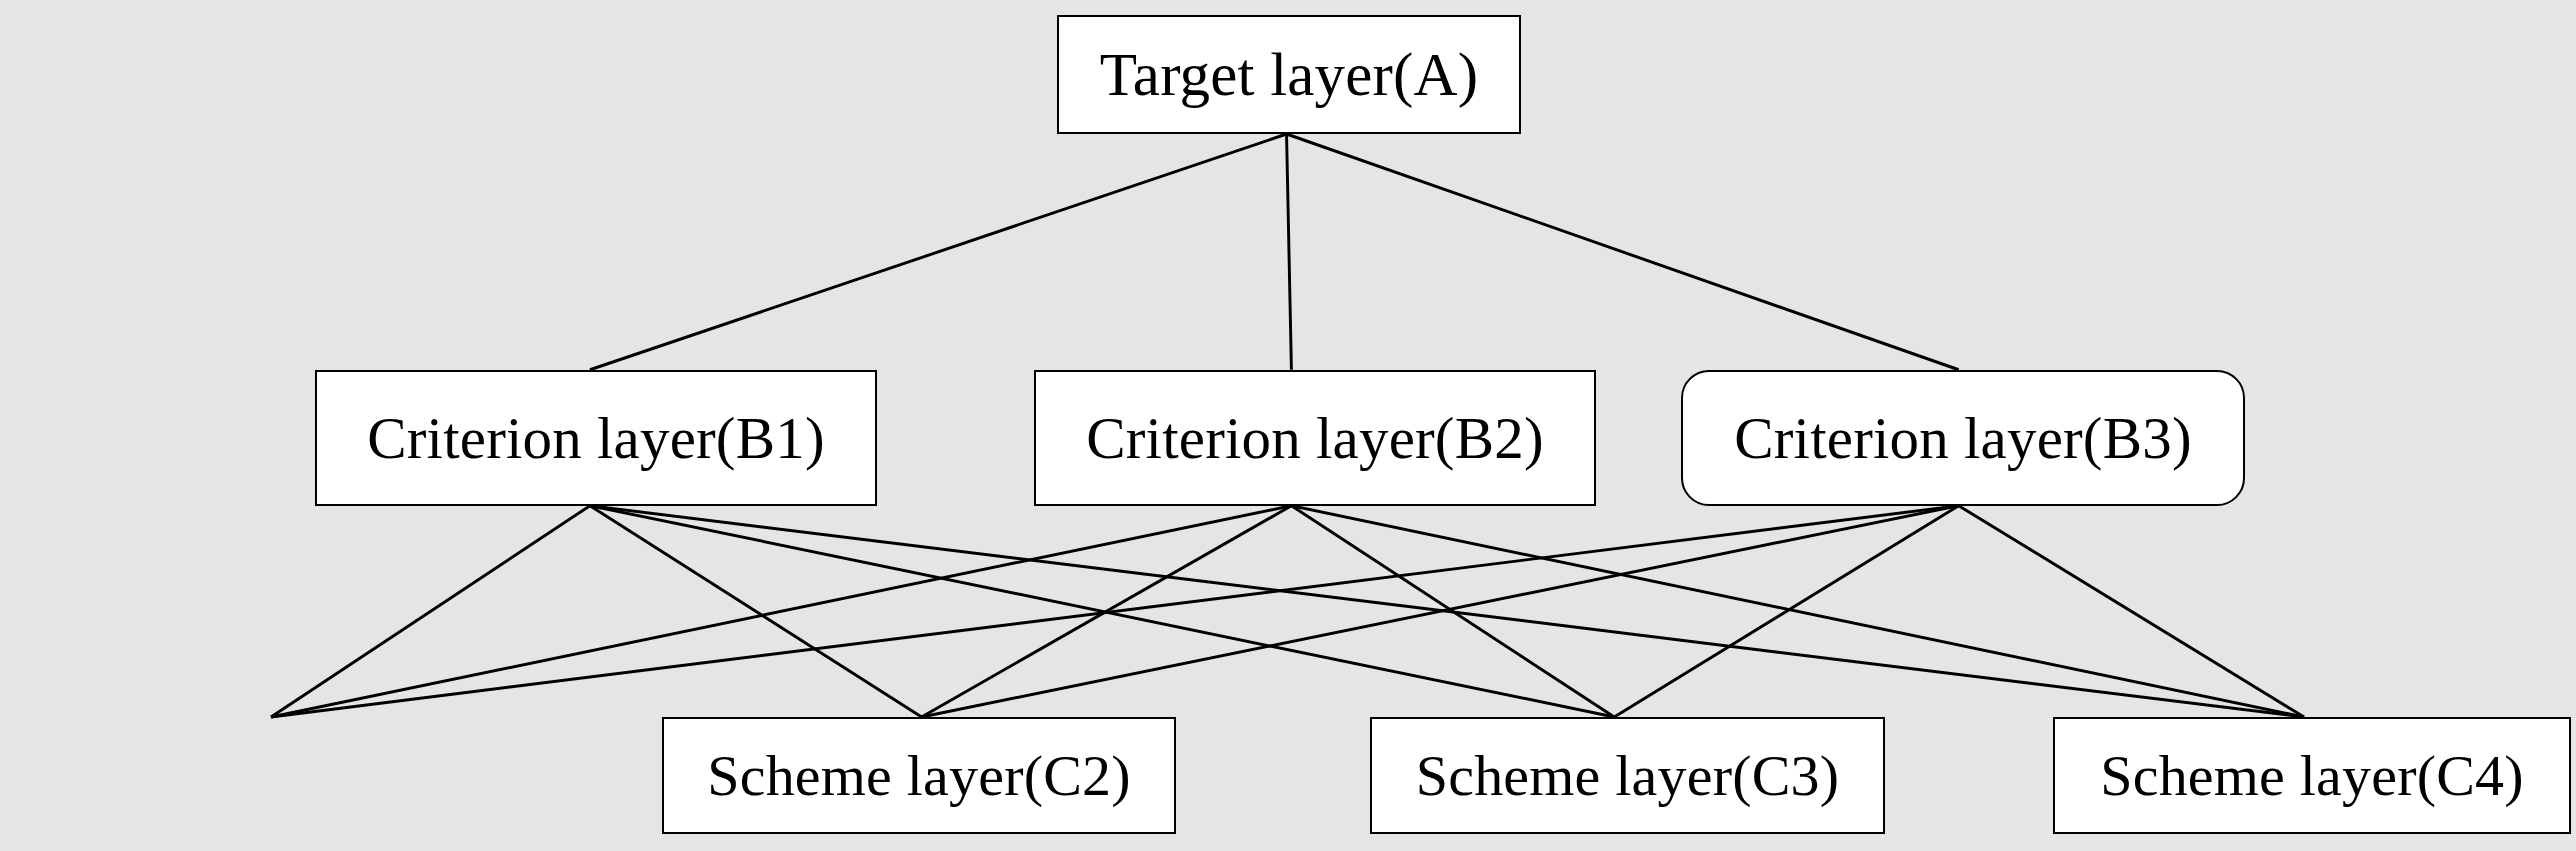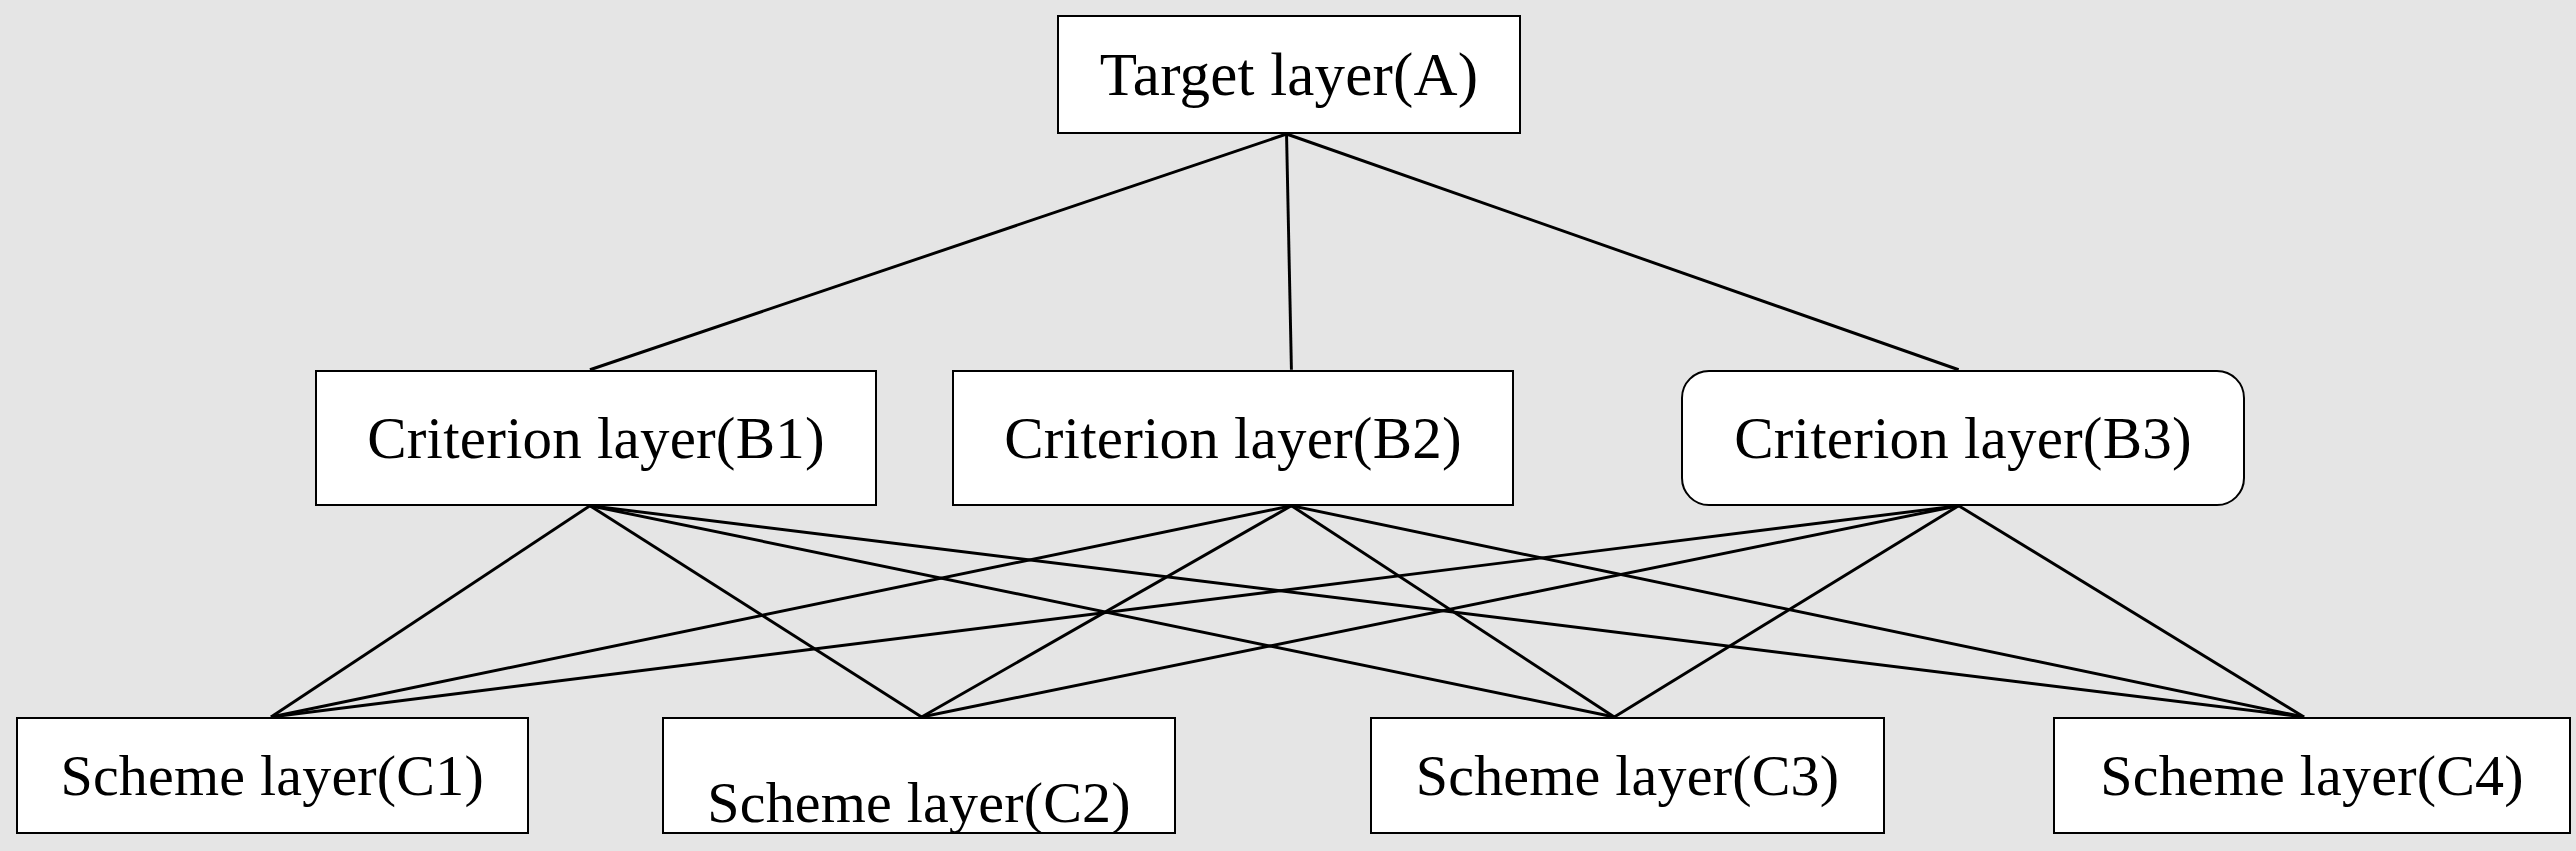--- a/index.html
+++ b/index.html
@@ -55,7 +55,7 @@
   .criterion-box { top: 370px; height: 136px; }
   .criterion-box .node-label { font-size: 59px; }
   #node-B1 { left: 315px;  width: 562px; }
-  #node-B2 { left: 952px; width: 562px; }
+  #node-B2 { left: 1034px; width: 562px; }
   #node-B3 { left: 1681px; width: 564px; border-radius: 28px; }
   
   .scheme-box { top: 717px; height: 117px; }

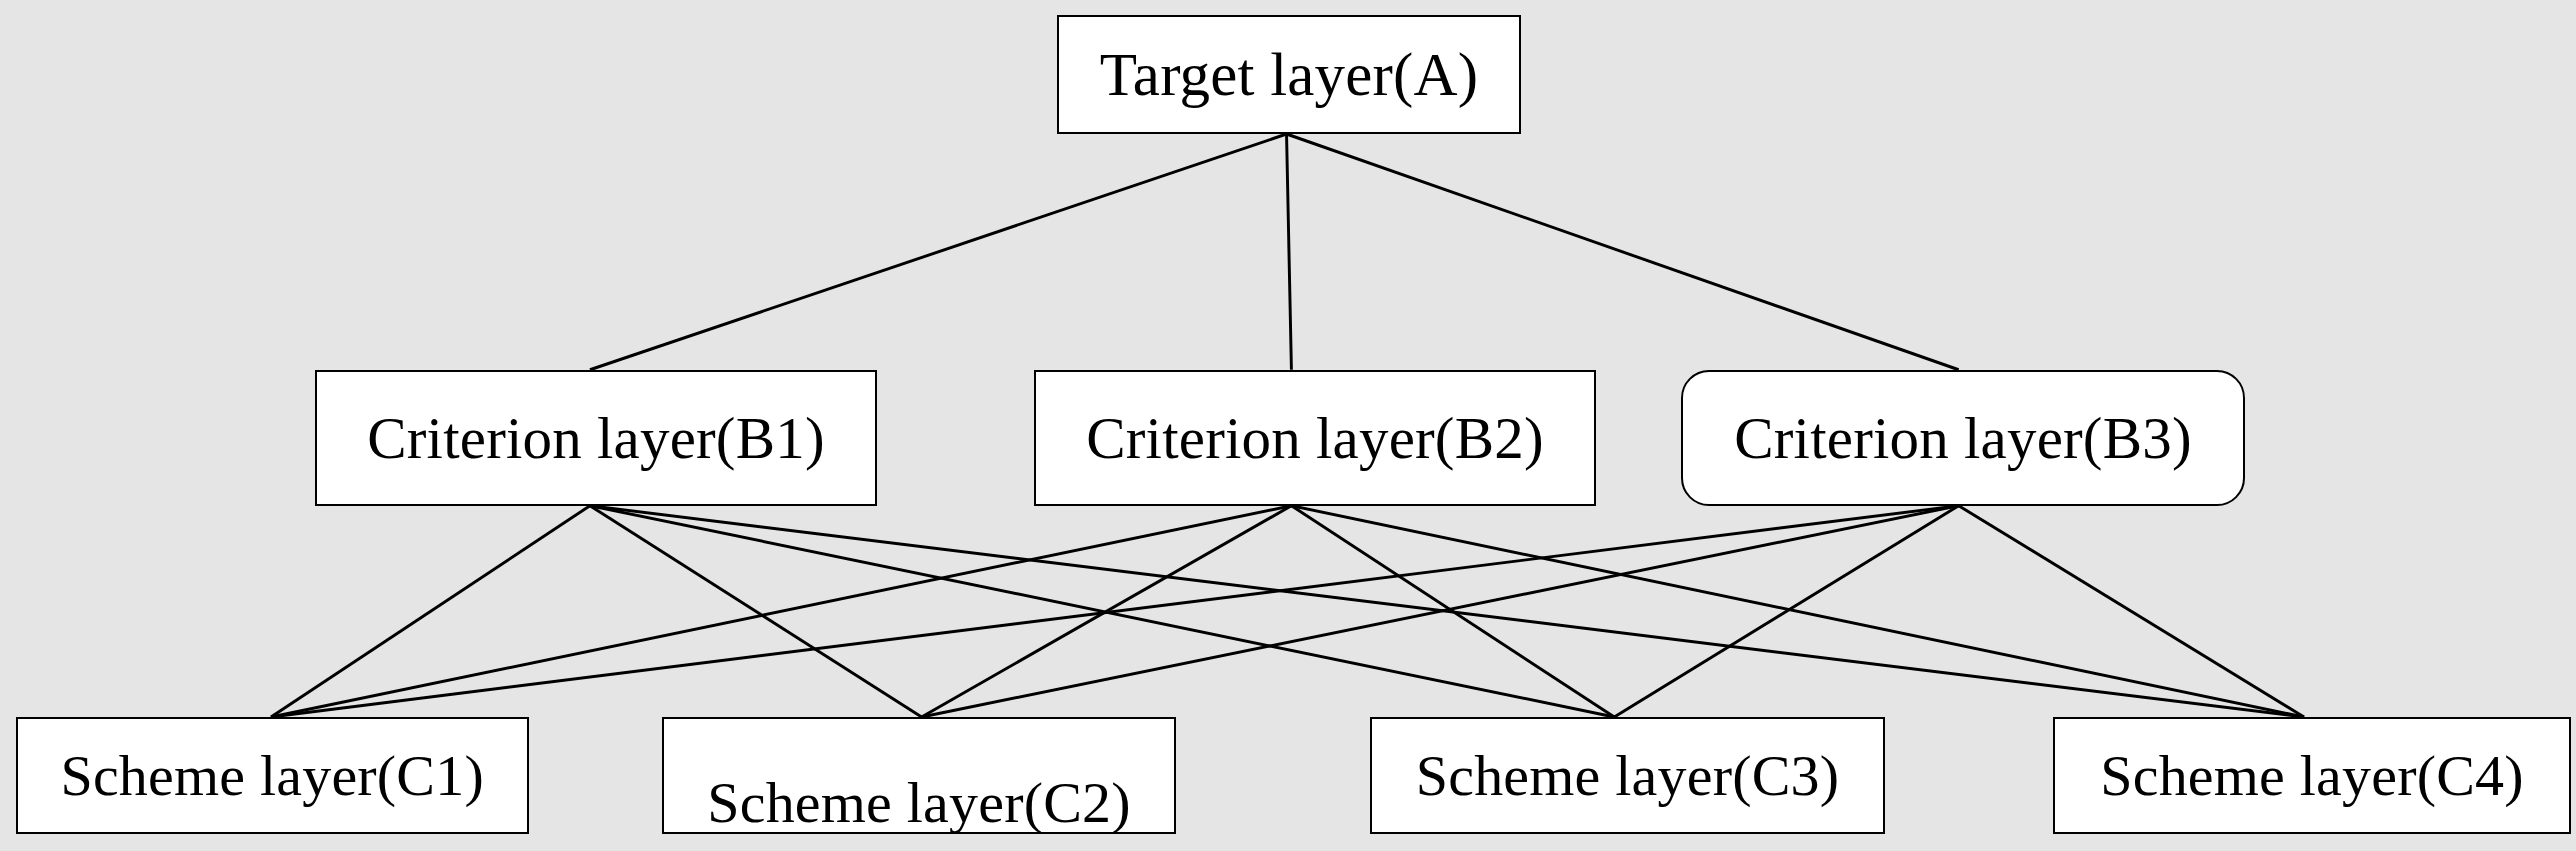--- a/index.html
+++ b/index.html
@@ -106,9 +106,6 @@
     <span class="node-label">Criterion layer(B3)</span>
   </div>
 
-  <div class="node-box scheme-box" id="node-C1">
-    <span class="node-label">Scheme layer(C1)</span>
-  </div>
   <div class="node-box scheme-box" id="node-C2">
     <span class="node-label">Scheme layer(C2)</span>
   </div>

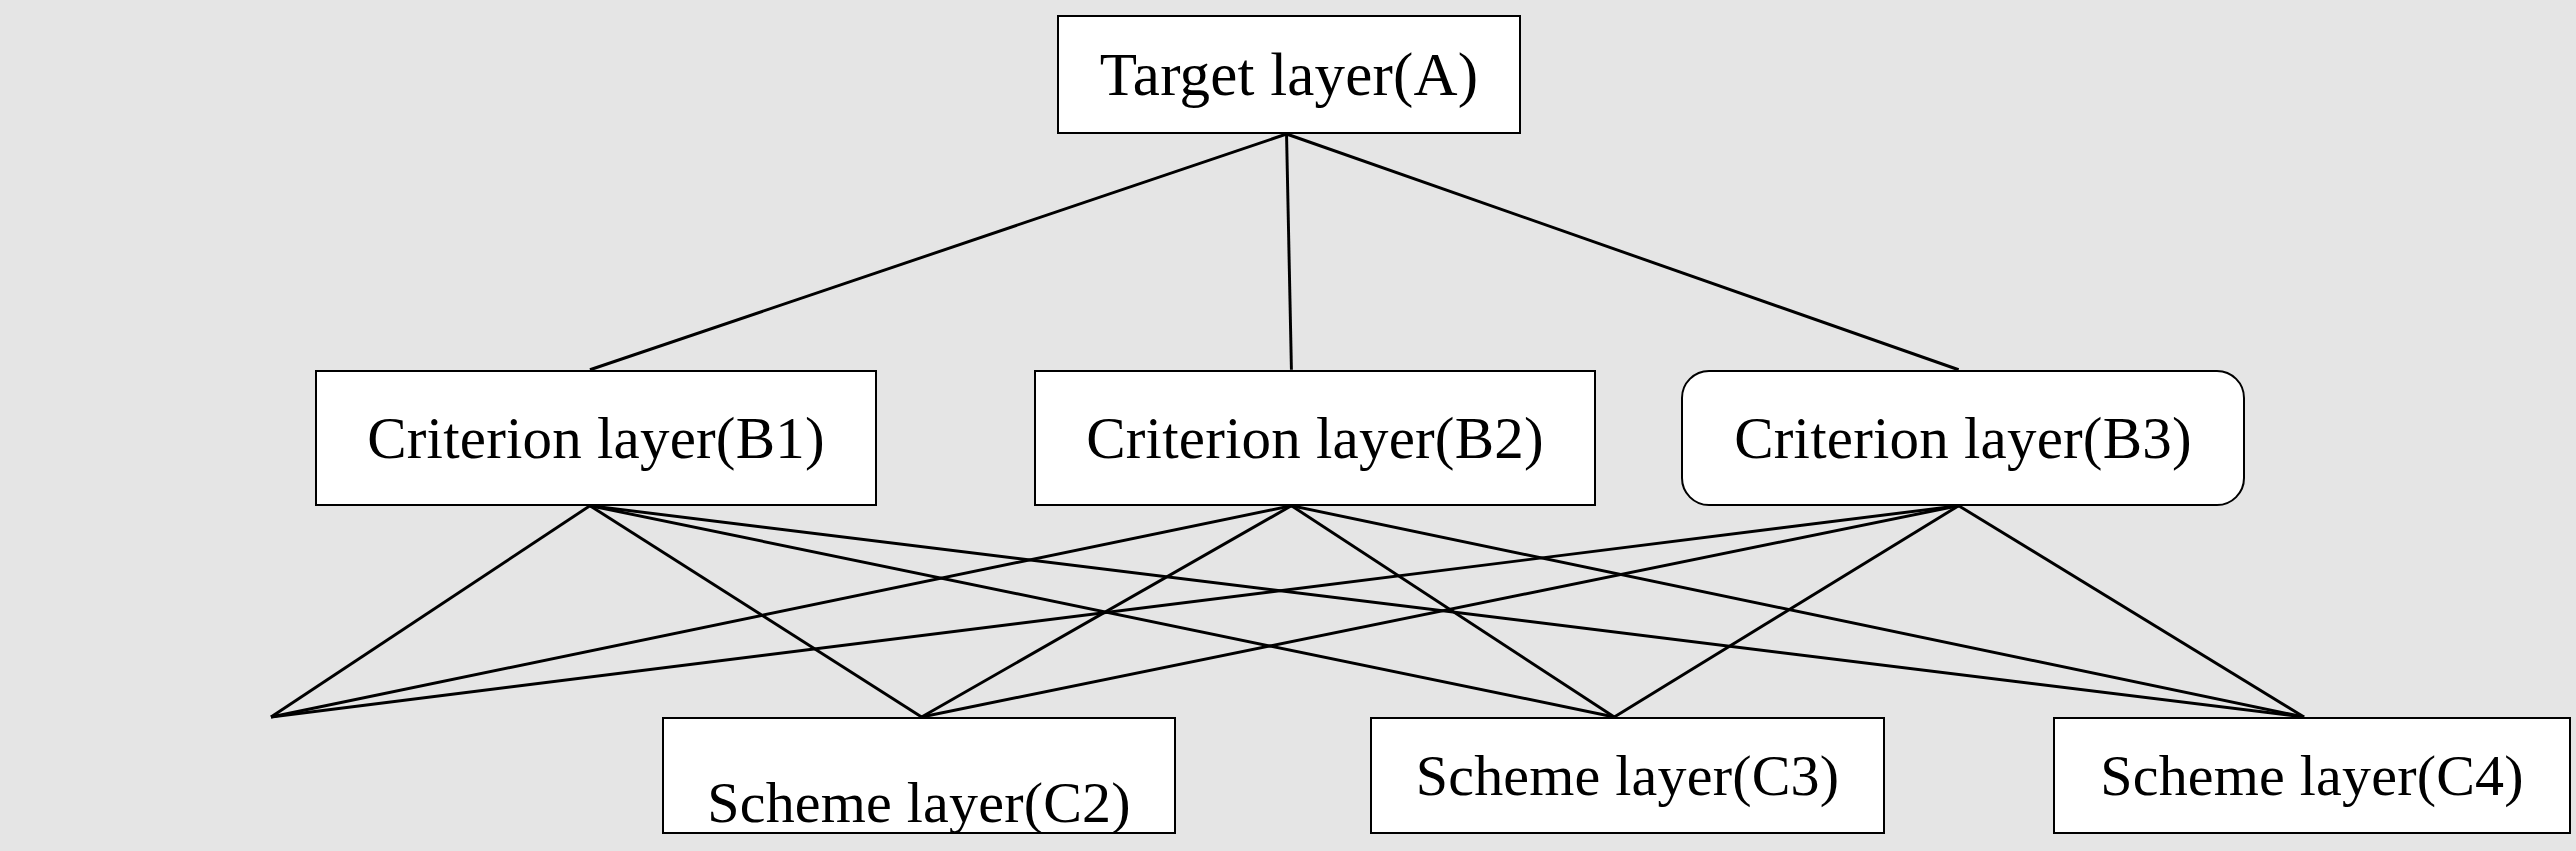--- a/index.html
+++ b/index.html
@@ -61,7 +61,7 @@
   .scheme-box { top: 717px; height: 117px; }
   .scheme-box .node-label { font-size: 58px; }
   #node-C1 { left: 15.7px;   width: 513px; }
-  #node-C2 { left: 662px;  width: 514px; align-items: flex-end; }
+  #node-C2 { left: 662px;  width: 514px; }
   #node-C3 { left: 1358px; width: 515px; margin-left: 12px; }
   #node-C4 { left: 2053px; width: 518px; }
 </style>

